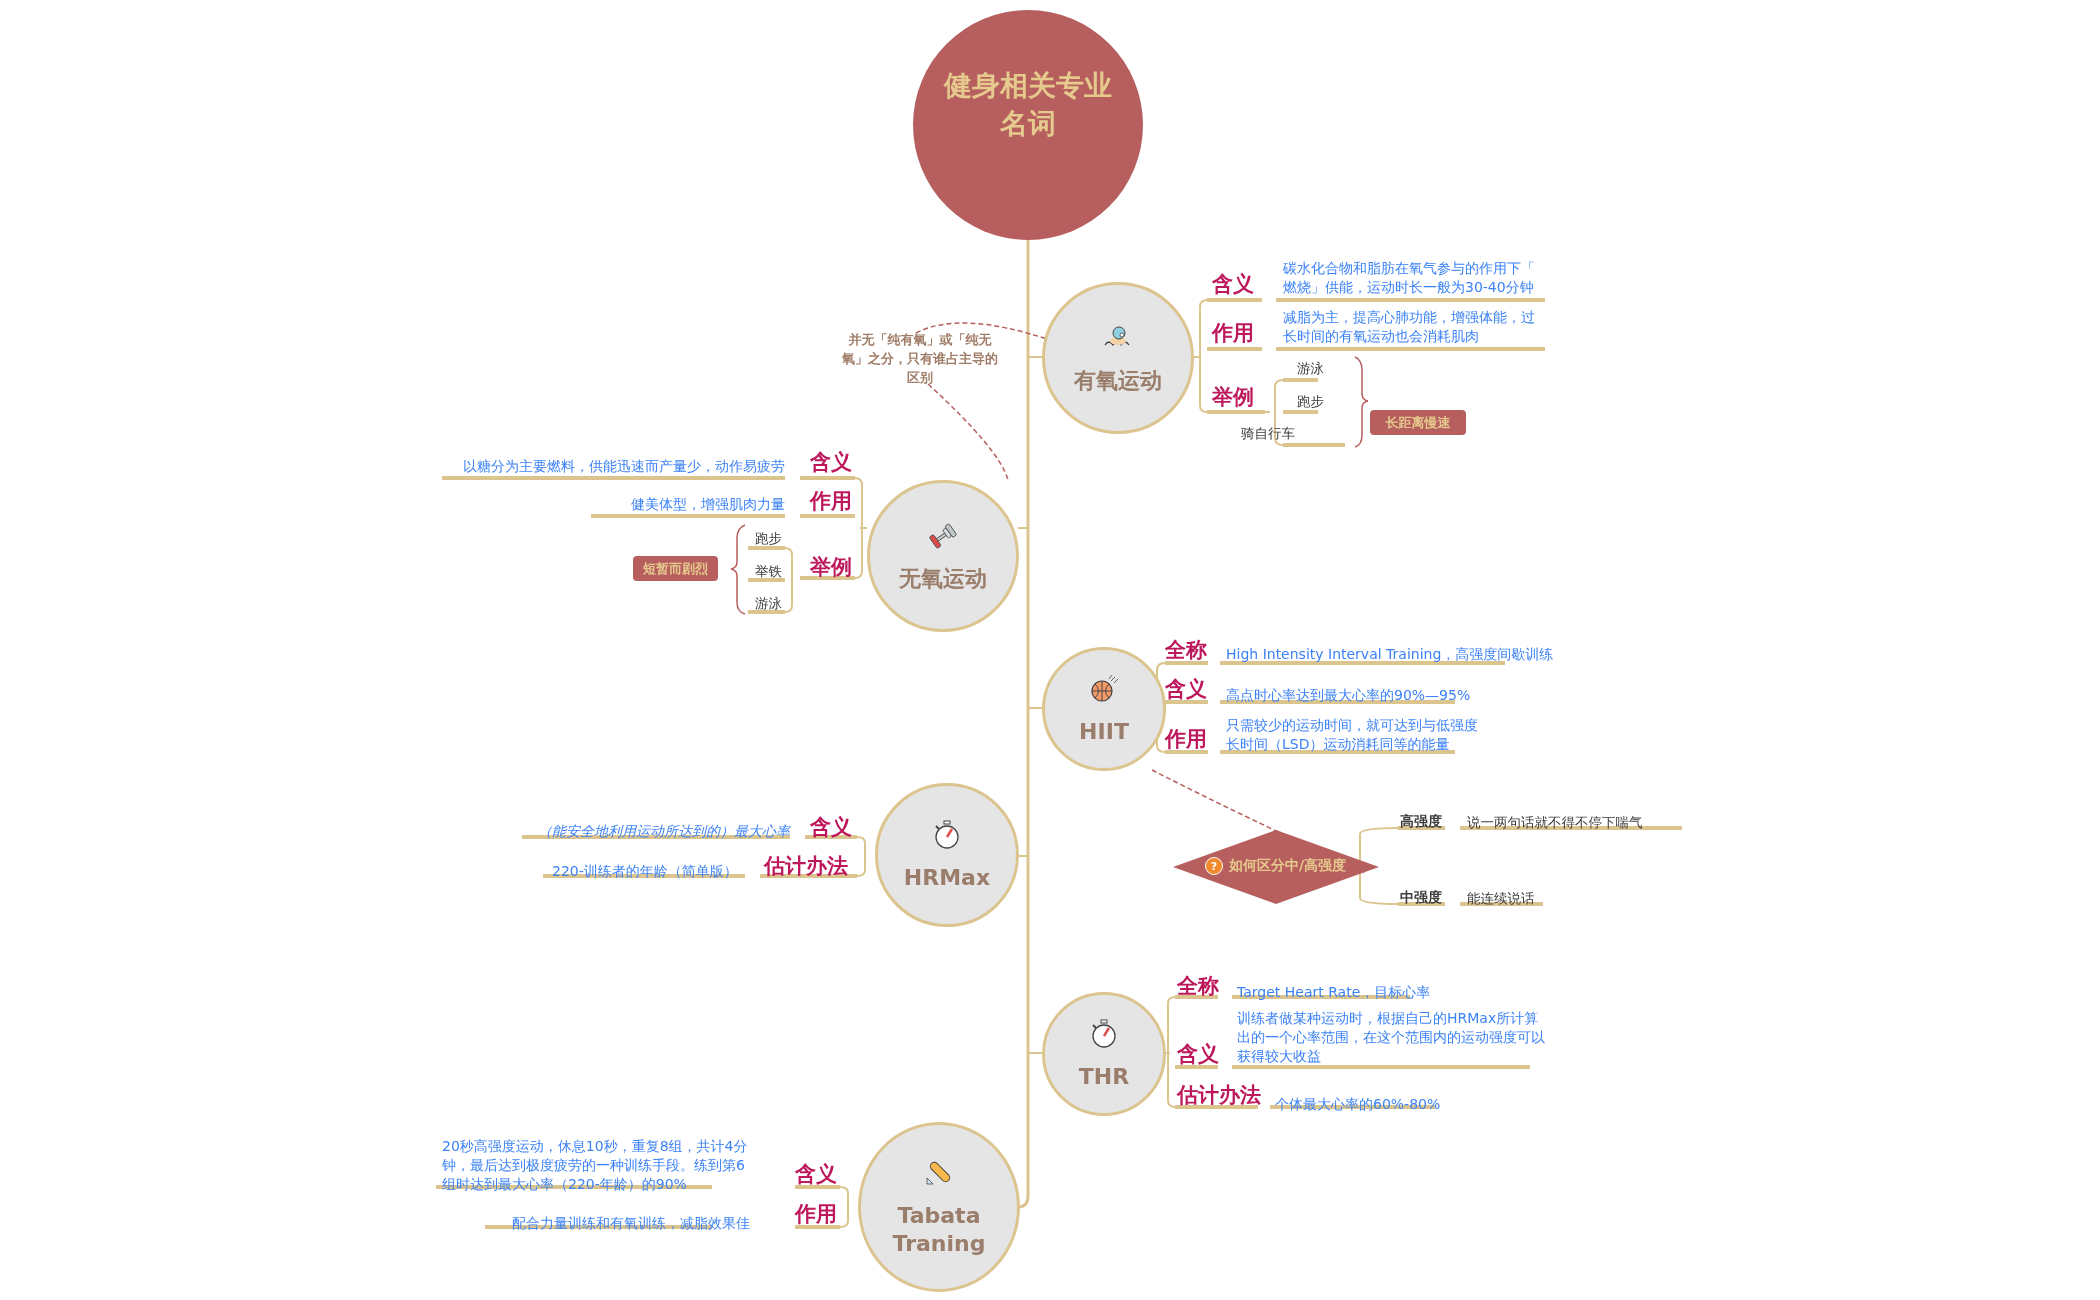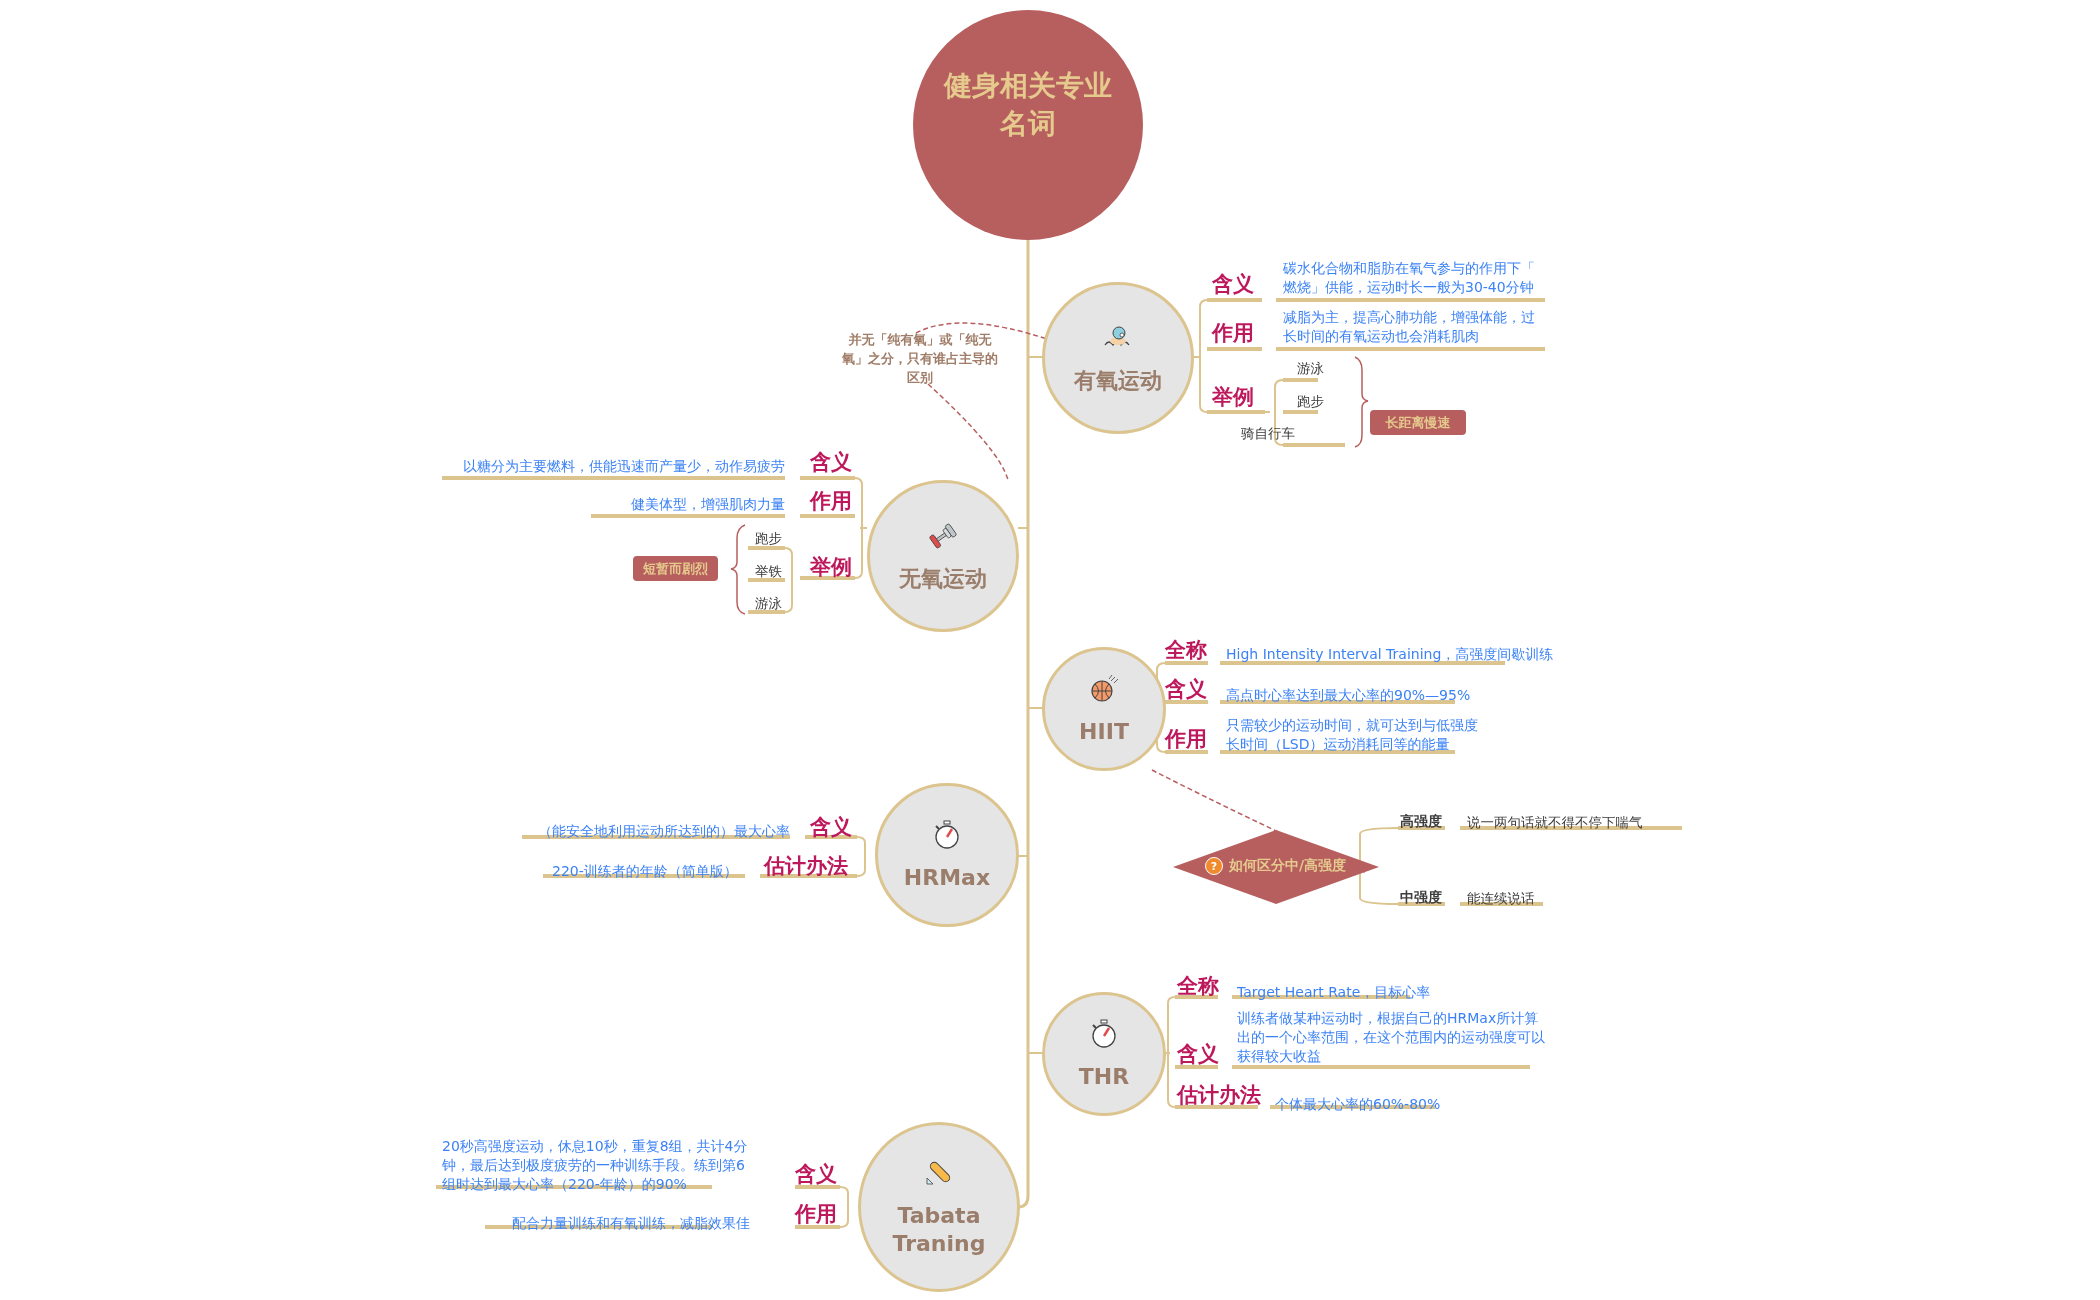--- a/index.html
+++ b/index.html
@@ -229,7 +229,7 @@
   <div class="topic-label">HRMax</div>
 </div>
 <div class="label" style="left:810px; top:813px;">含义</div>
-<div class="text r" style="right:1310px; top:822px;">（能安全地利用运动所达到的）最大心率</div>
+<div class="text r" style="right:1310px; top:822px;font-style:italic;">（能安全地利用运动所达到的）最大心率</div>
 <div class="label" style="left:764px; top:852px;">估计办法</div>
 <div class="text" style="left:552px; top:862px;">220-训练者的年龄（简单版）</div>
 

